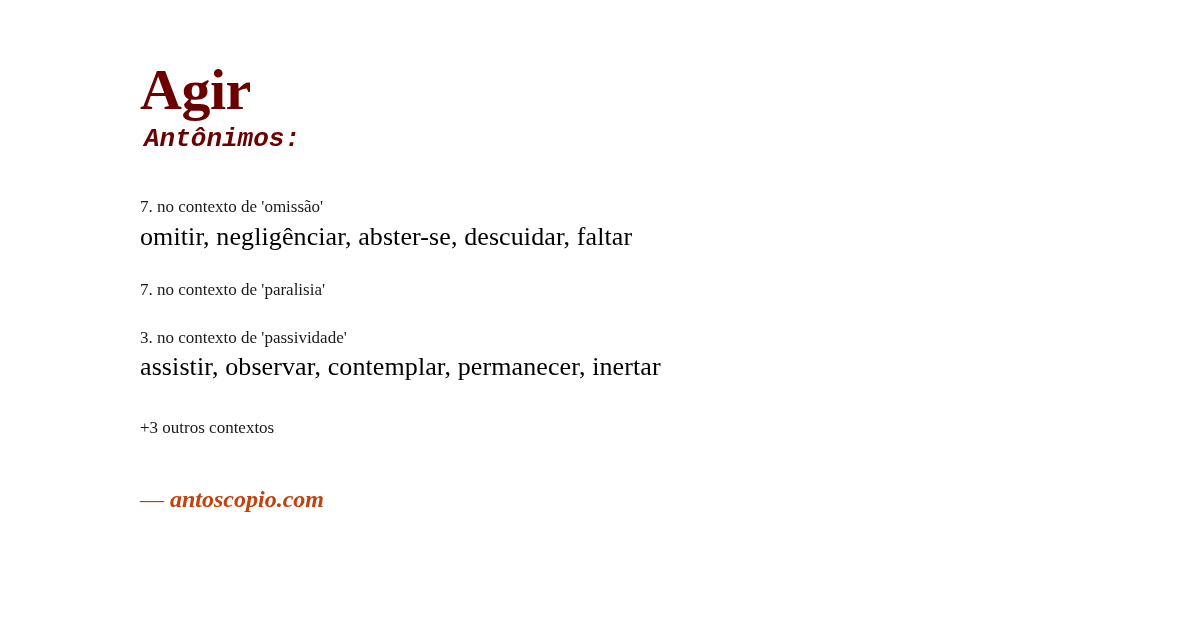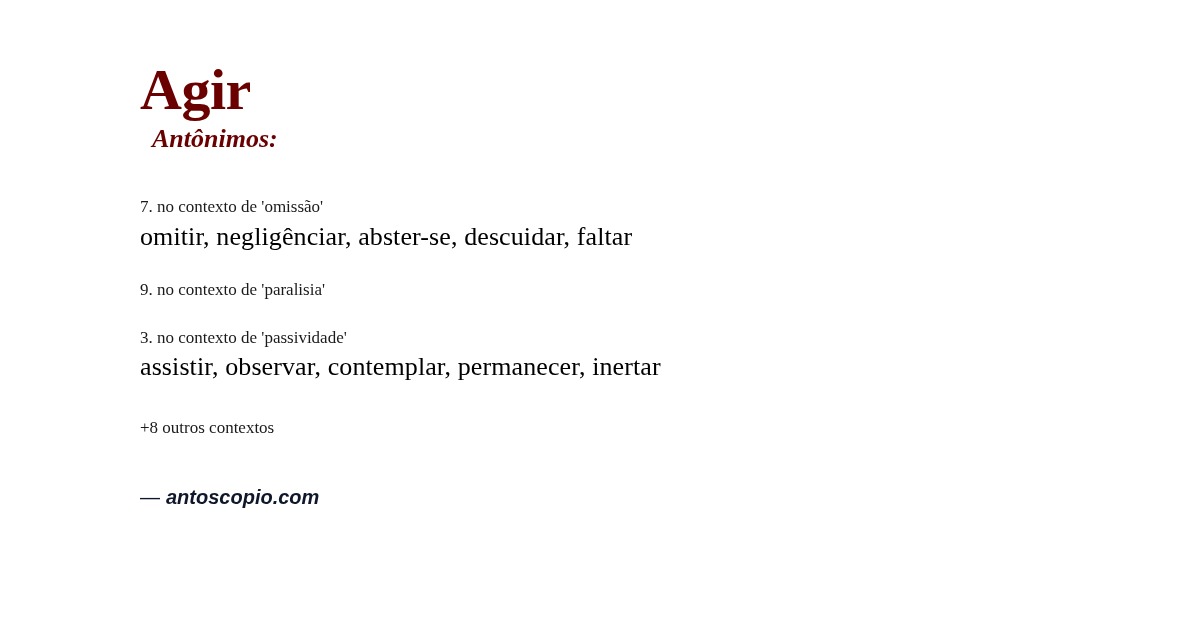--- a/index.html
+++ b/index.html
@@ -31,12 +31,12 @@
     letter-spacing: -0.5px;
   }
   .subtitle {
-    font-family: Liberation Serif, serif;
+    font-family: Liberation Mono, monospace;
     font-size: 26px;
     font-weight: bold;
     font-style: italic;
     color: #6b0000;
-    margin: 4px 0 0 12px;
+    margin: 4px 0 0 4px;
     line-height: 1.1;
   }
   .sense-list {

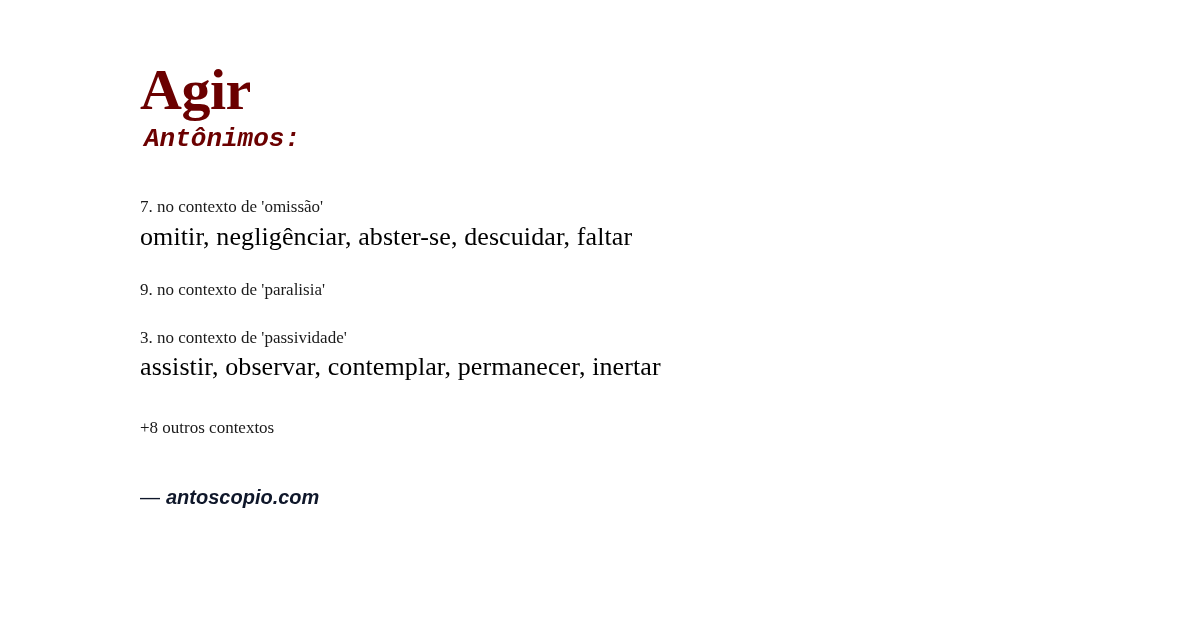--- a/index.html
+++ b/index.html
@@ -95,7 +95,7 @@
     </div>
 
     <div class="sense">
-      <div class="sense-context">9. no contexto de 'paralisia'</div>
+      <div class="sense-context">7. no contexto de 'paralisia'</div>
     </div>
 
     <div class="sense">

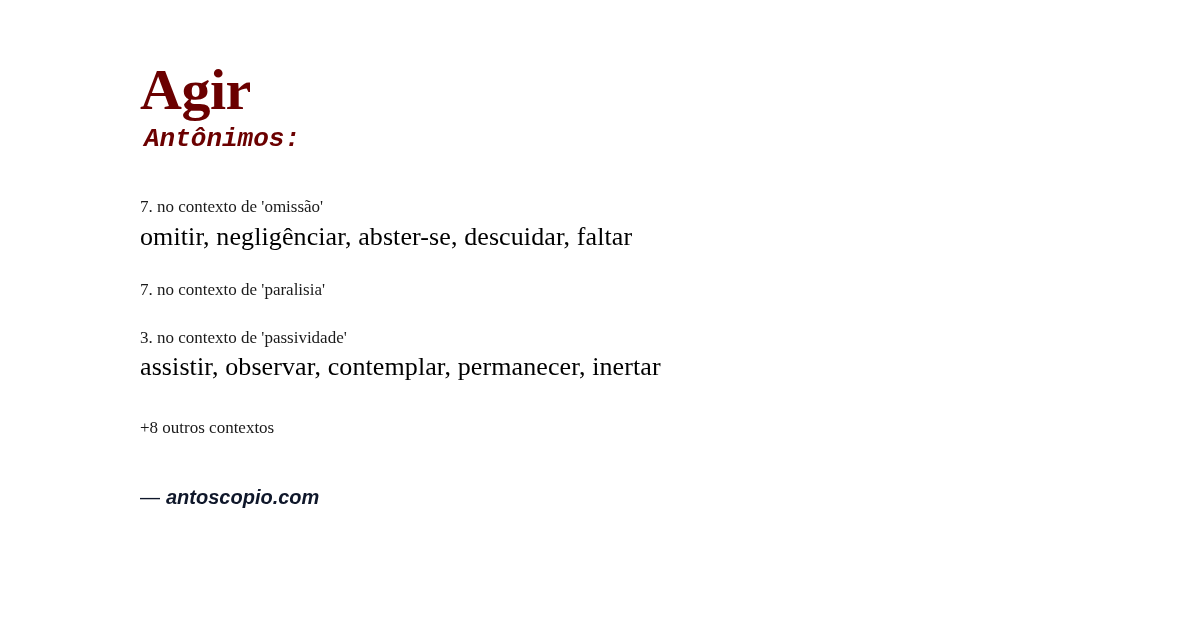--- a/index.html
+++ b/index.html
@@ -105,7 +105,7 @@
 
   </div>
 
-  <div class="more-contexts">+8 outros contextos</div>
+  <div class="more-contexts">+3 outros contextos</div>
 
   <div class="source">
     <span class="dash">—</span><span>antoscopio.com</span>

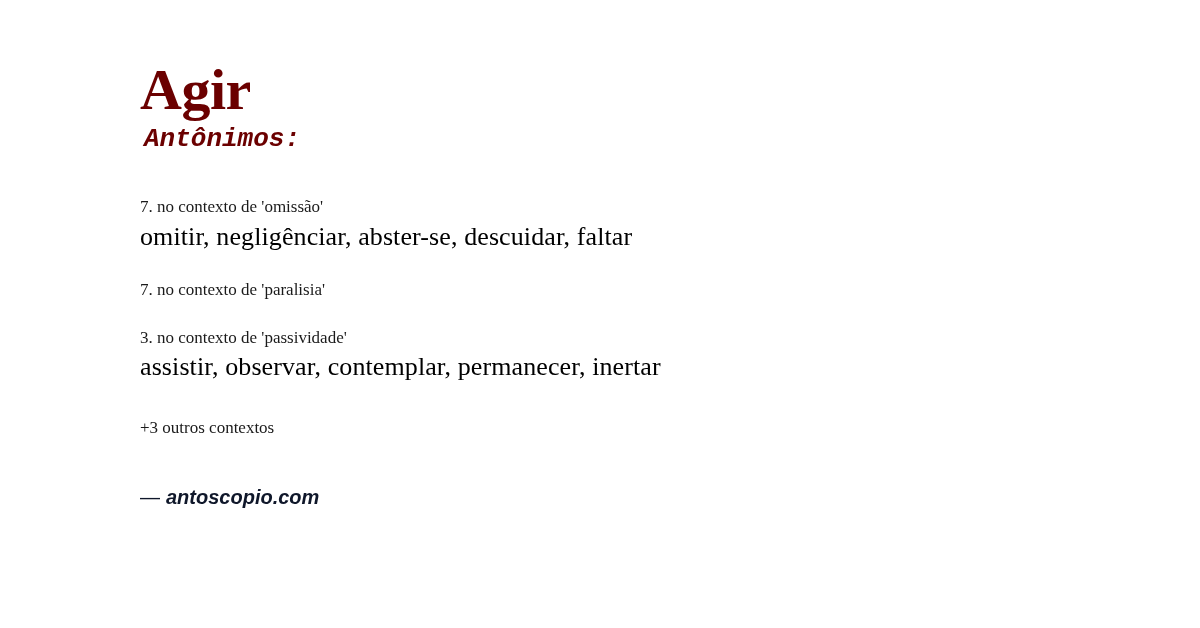--- a/index.html
+++ b/index.html
@@ -66,11 +66,11 @@
     margin-top: 34px;
   }
   .source {
-    font-family: Liberation Sans, sans-serif;
-    font-size: 20px;
+    font-family: Liberation Serif, serif;
+    font-size: 24px;
     font-style: italic;
     font-weight: bold;
-    color: #0f172a;
+    color: #c2410c;
     margin-top: 48px;
   }
   .source .dash {

